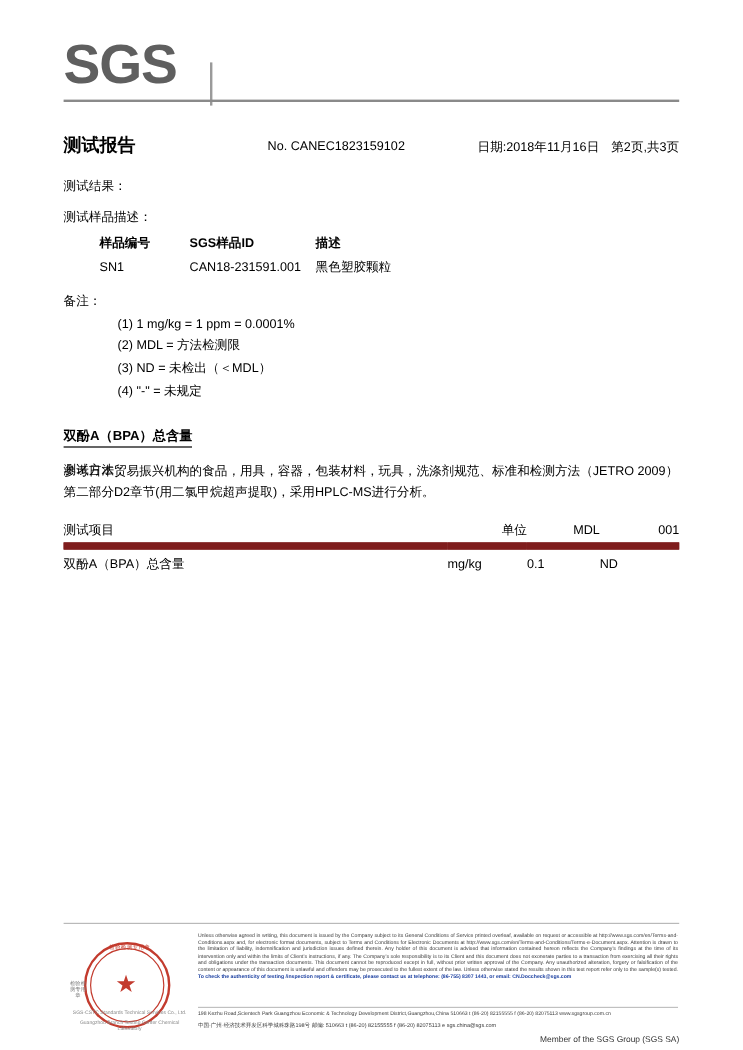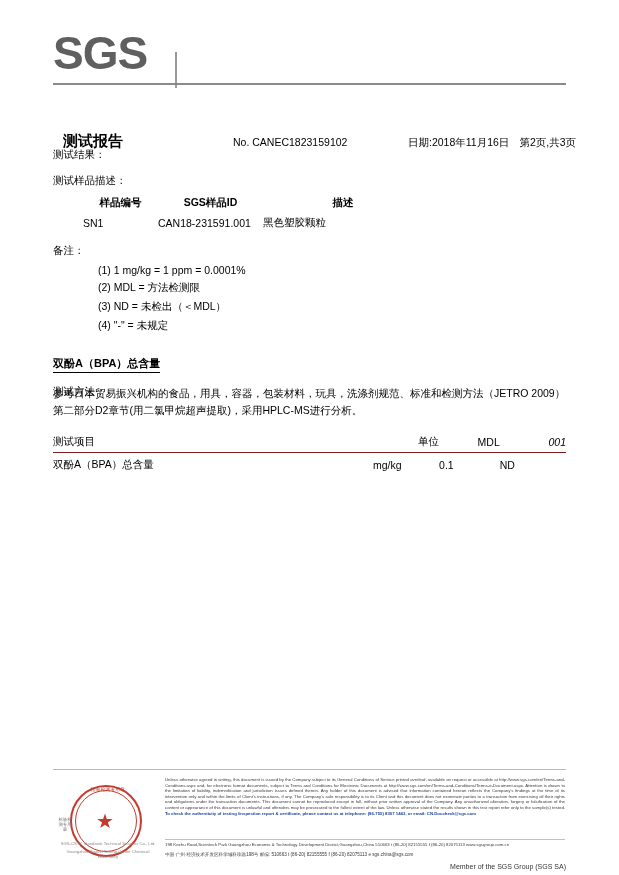--- a/index.html
+++ b/index.html
@@ -61,11 +61,10 @@
   
   .title-row {
     position: absolute;
-    left: 63px;
+    left: 53px;
     top: 112px;
     width: 513px;
     height: 26px;
-    margin-top: 20px;
   }
   .doc-title {
     position: absolute;

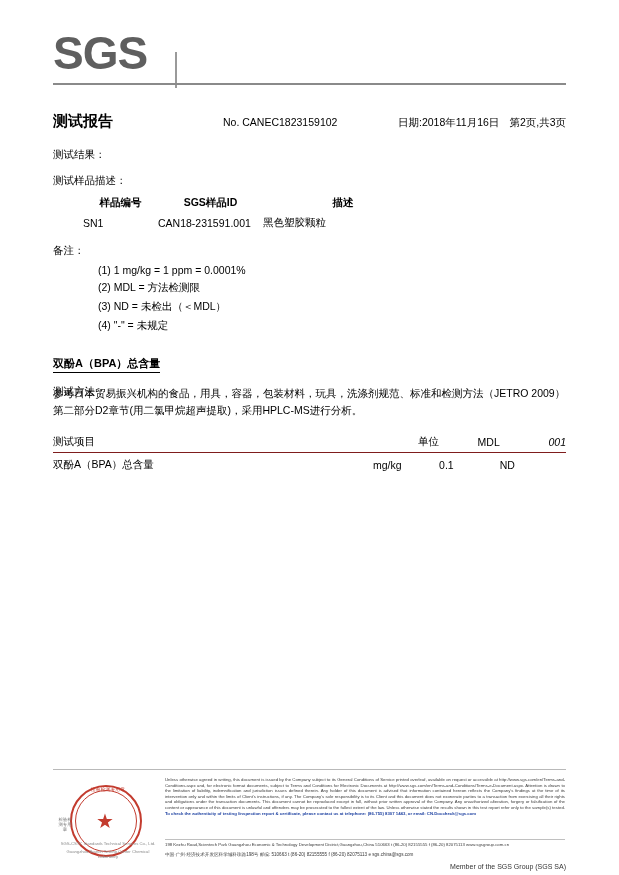--- a/index.html
+++ b/index.html
@@ -122,7 +122,7 @@
     font-size: 10.5px;
   }
   .sample-table th {
-    text-align: center;
+    text-align: left;
     font-weight: bold;
     padding: 0 0 6px 0;
     font-size: 10.5px;

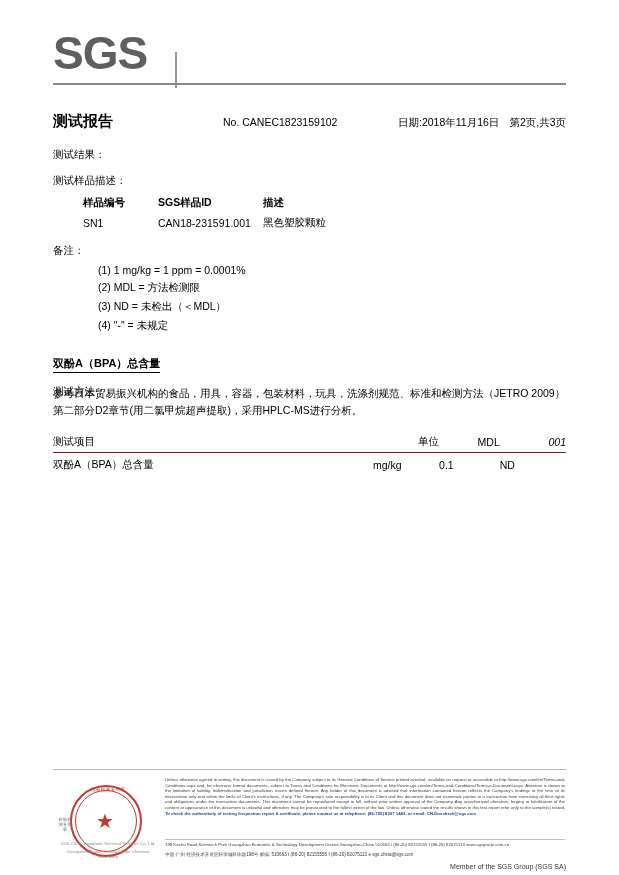--- a/index.html
+++ b/index.html
@@ -184,7 +184,7 @@
     font-weight: normal;
     text-align: left;
     padding: 0 0 3px 0;
-    border-bottom: 1px solid #7f1d1d;
+    border-bottom: 6px solid #7f1d1d;
     font-size: 10.5px;
   }
   .res-table th.c { text-align: right; }

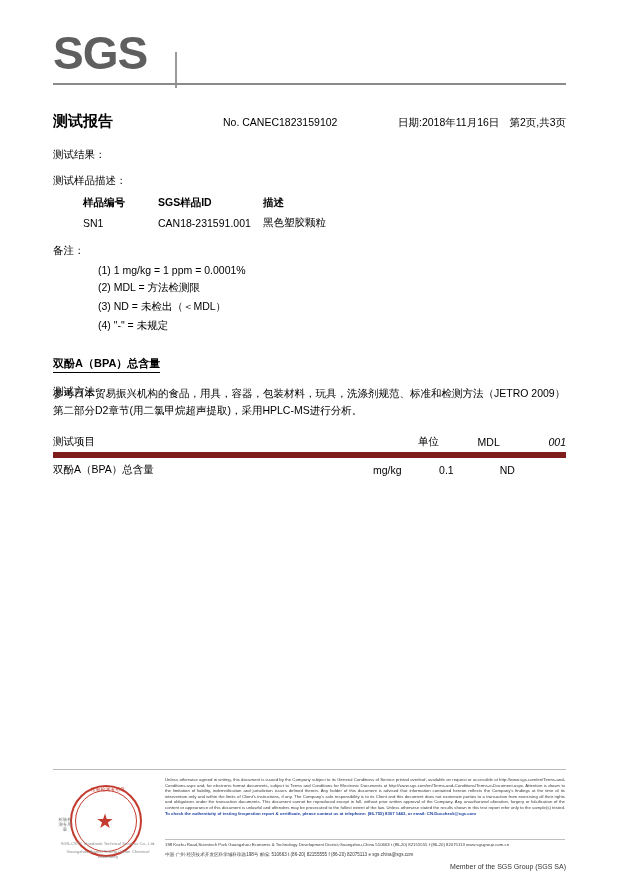--- a/index.html
+++ b/index.html
@@ -197,7 +197,7 @@
   .th-unit { width: 60px; }
   .th-mdl  { width: 55px; }
   .th-res  { width: 60px; }
-  .italic-u { font-style: italic; }
+  .italic-u { }
 
   
   .footer {

